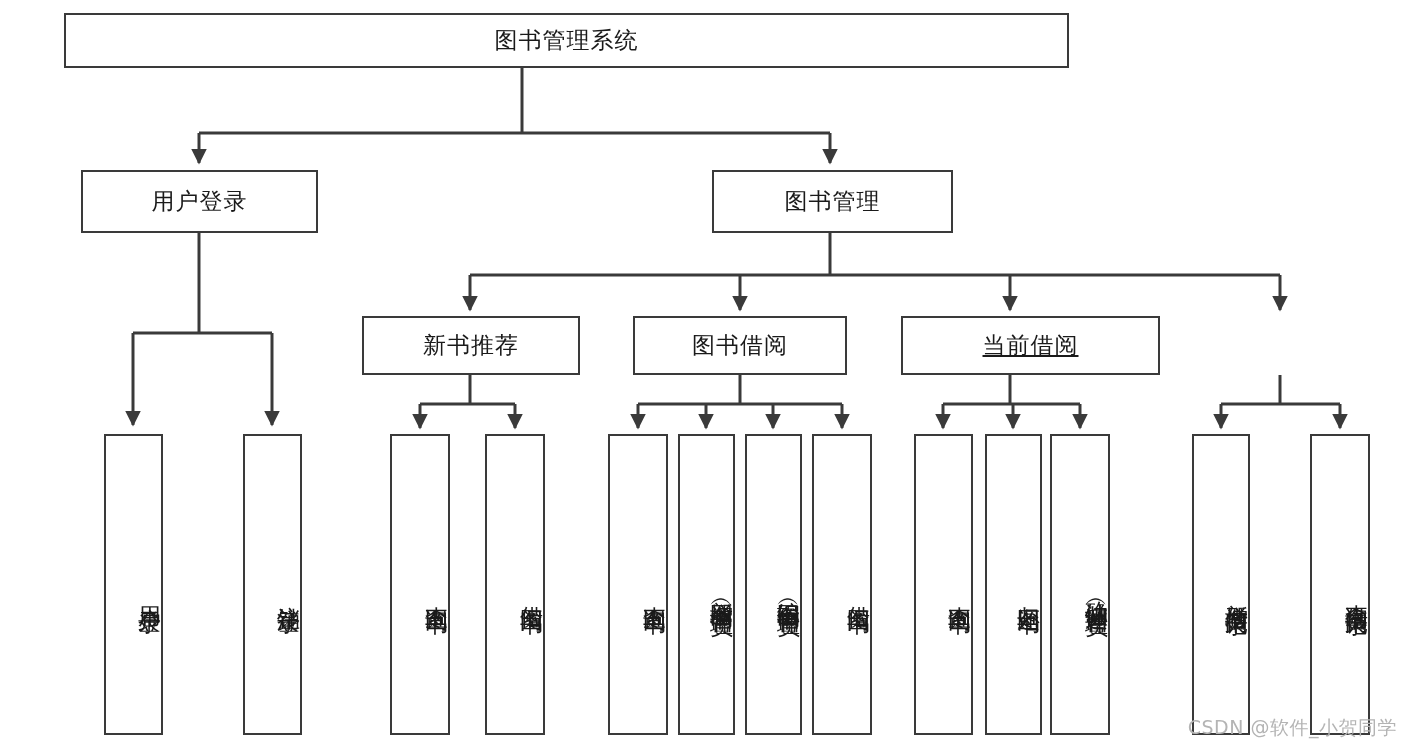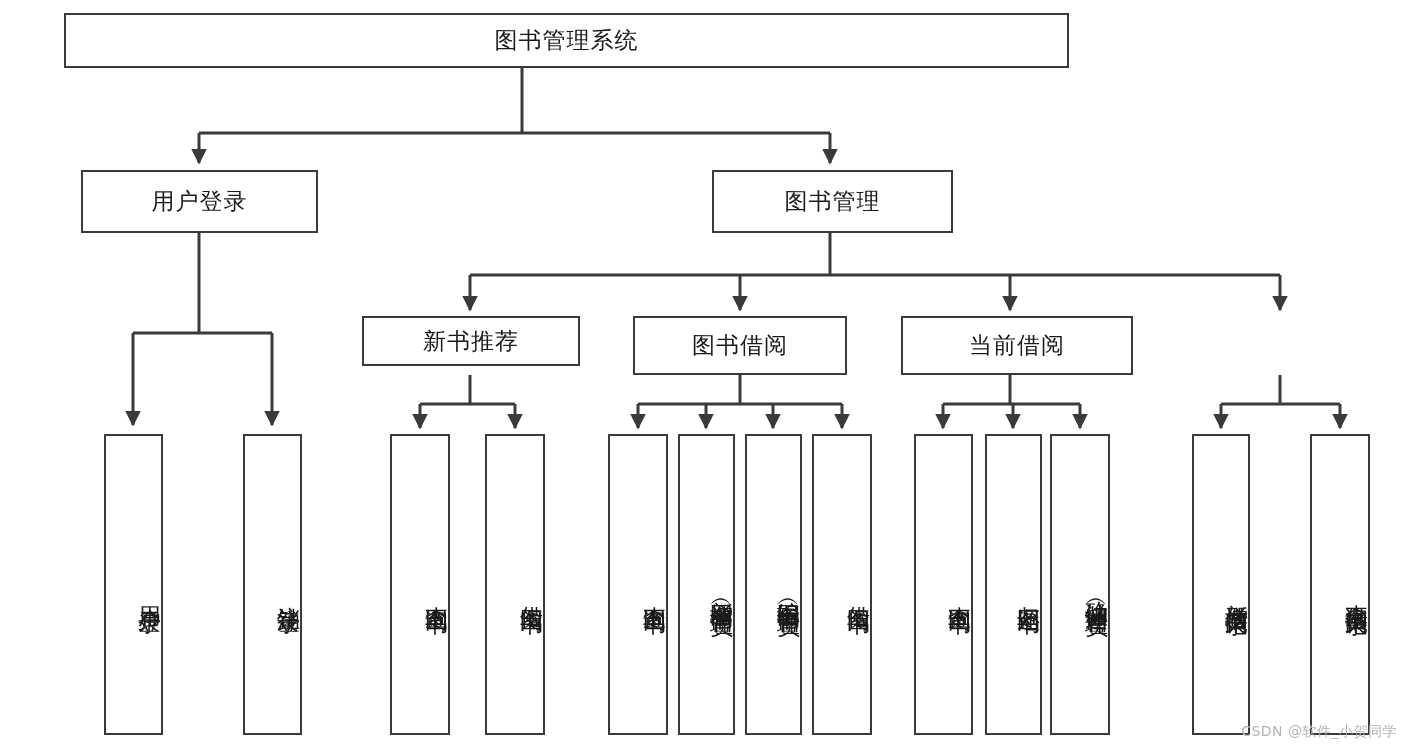--- a/index.html
+++ b/index.html
@@ -130,7 +130,7 @@
     <span>图书管理</span>
   </div>
 
-  <div class="node horiz" style="left:362px; top:316px; width:218px; height:50px;">
+  <div class="node horiz" style="left:362px; top:316px; width:218px; height:59px;">
     <span>新书推荐</span>
   </div>
   <div class="node horiz" style="left:633px; top:316px; width:214px; height:59px;">

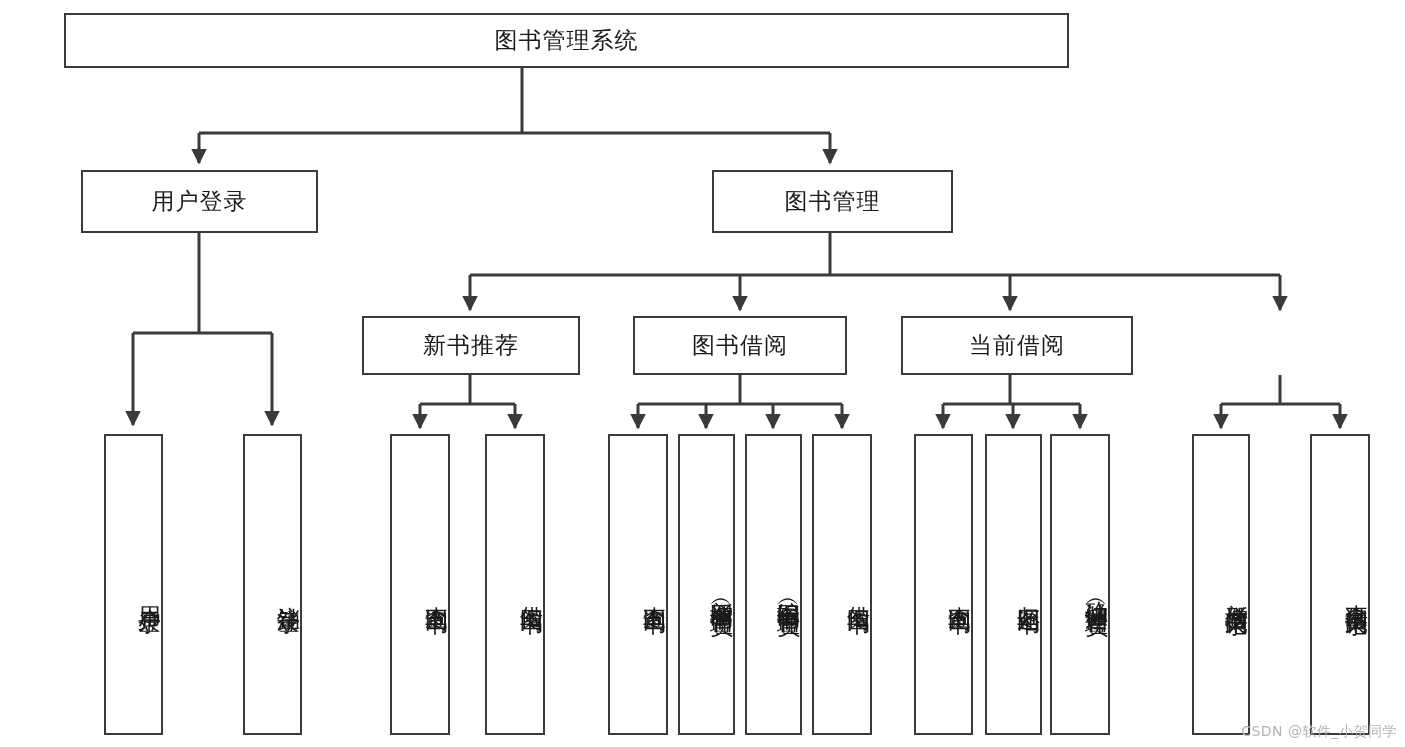--- a/index.html
+++ b/index.html
@@ -136,7 +136,7 @@
   <div class="node horiz" style="left:633px; top:316px; width:214px; height:59px;">
     <span>图书借阅</span>
   </div>
-  <div class="node horiz" style="left:901px; top:316px; width:232px; height:59px;">
+  <div class="node horiz" style="left:901px; top:316px; width:259px; height:59px;text-decoration:underline;">
     <span>当前借阅</span>
   </div>
 

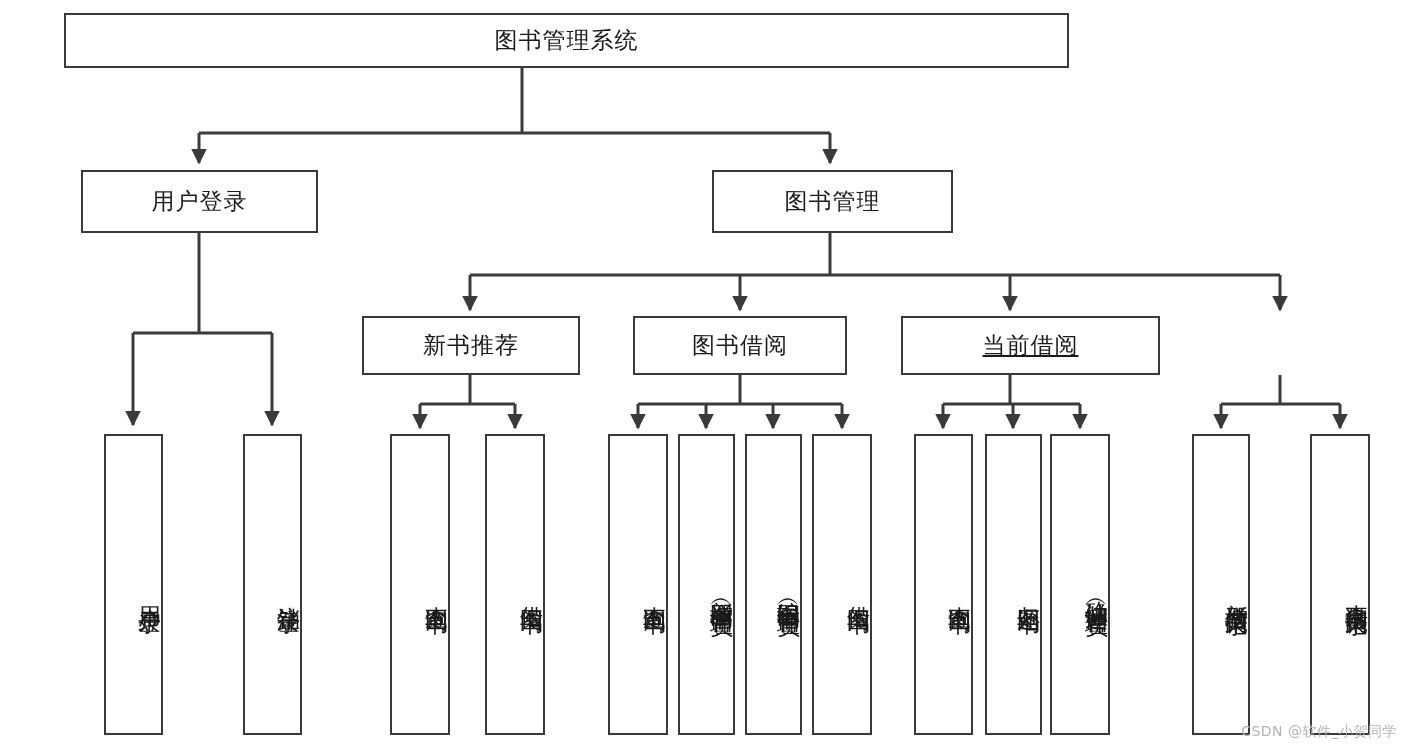--- a/index.html
+++ b/index.html
@@ -57,7 +57,7 @@
     position: absolute;
     right: 8px;
     bottom: 6px;
-    font-size: 14px;
+    font-size: 19px;
     color: #b4b4b4;
     letter-spacing: 0.5px;
     white-space: nowrap;

